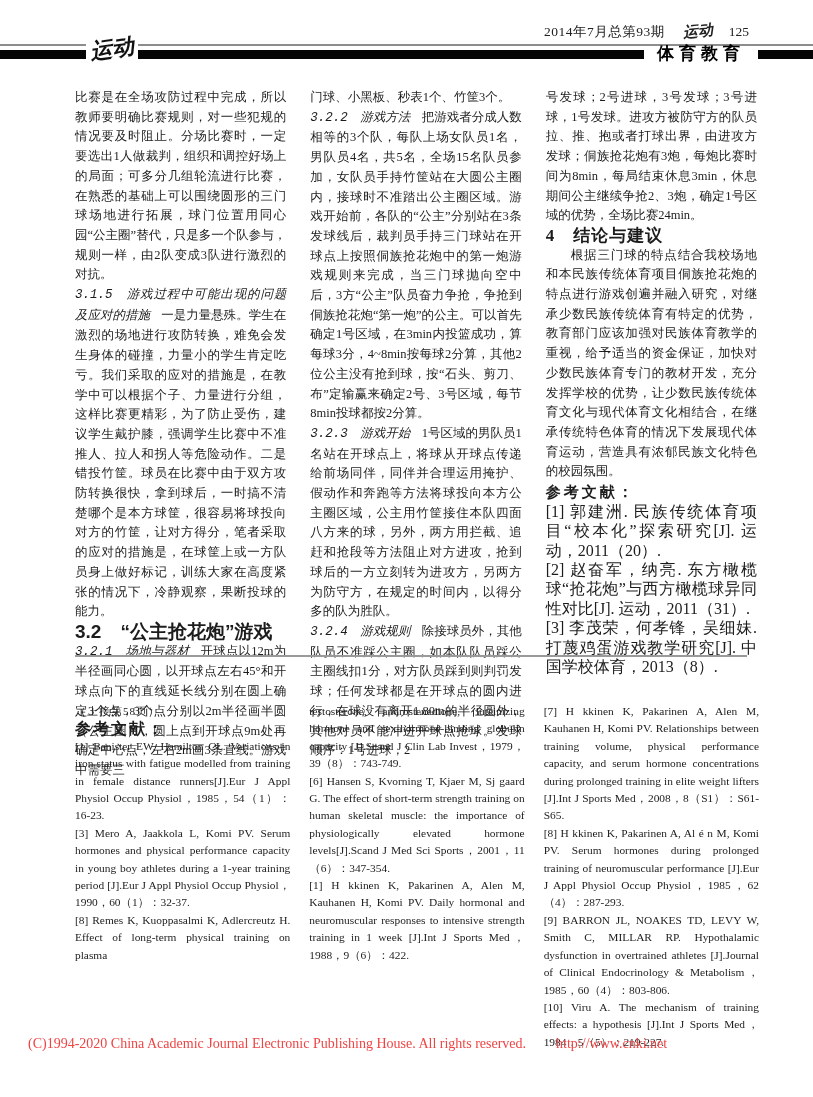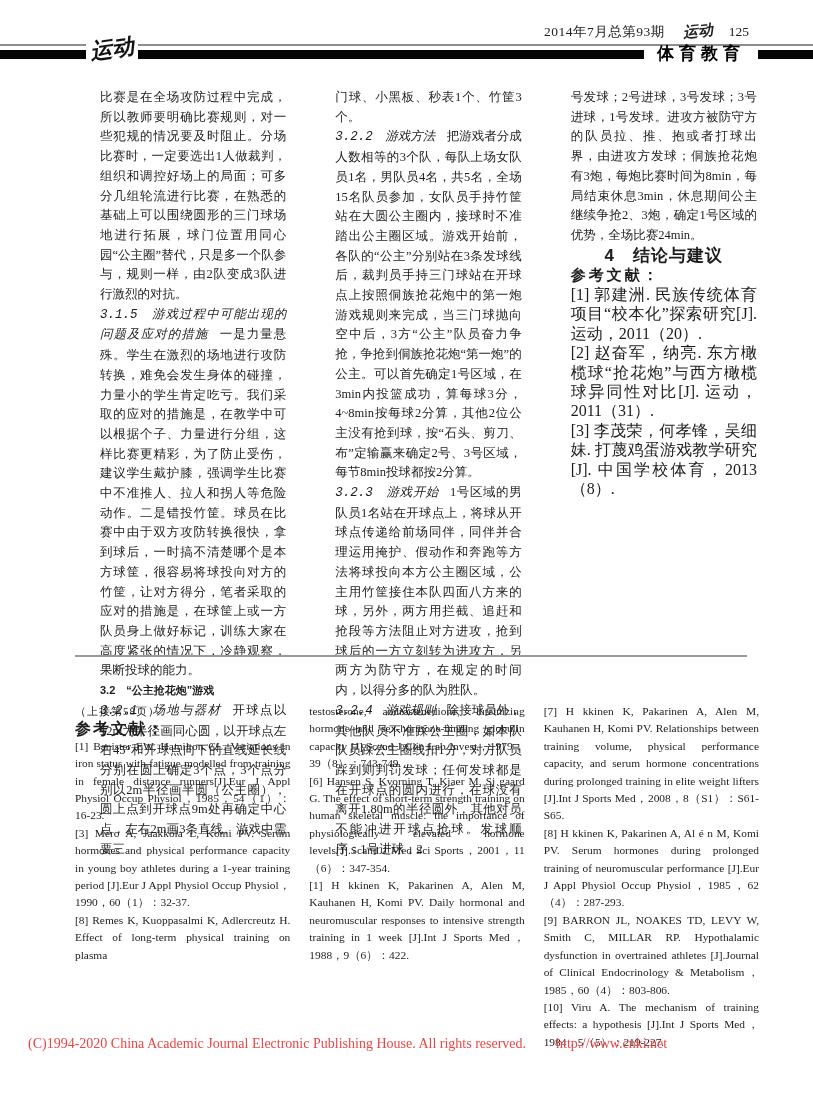--- a/index.html
+++ b/index.html
@@ -41,7 +41,7 @@
     position:absolute;top:88px;left:75px;width:682px;
     display:flex;gap:24px;
   }
-  .tcol{flex:1;font-size:12.5px;line-height:19.7px;text-align:justify;margin-left:25px;}
+  .tcol{flex:1;font-size:12.5px;line-height:19.7px;text-align:justify;}
   .tcol p{margin:0;}
   .kai{font-style:italic;margin-right:.9em;font-family:Liberation Mono, monospace;}
   .h-sub{

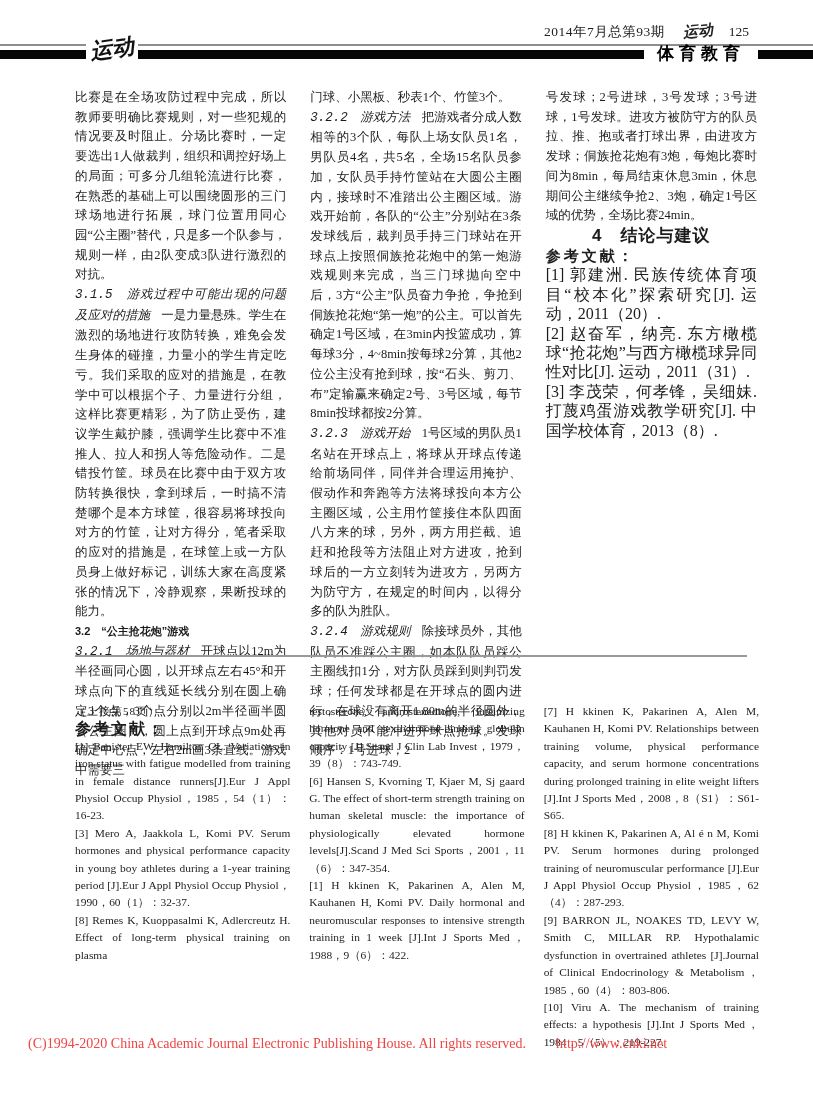--- a/index.html
+++ b/index.html
@@ -49,8 +49,8 @@
     font-size:11px;margin:1px 0;text-align:left;
   }
   .h-big{
-    font-family:Liberation Sans, sans-serif;font-weight:bold;
-    font-size:17px;margin:30px 0 24px;text-align:center;letter-spacing:1px;
+    font-family:Liberation Serif, serif;font-weight:bold;
+    font-size:17px;margin:30px 0 24px;text-align:left;letter-spacing:1px;
   }
   .h-refs{
     font-family:"Liberation Sans","DejaVu Sans",sans-serif;font-weight:bold;

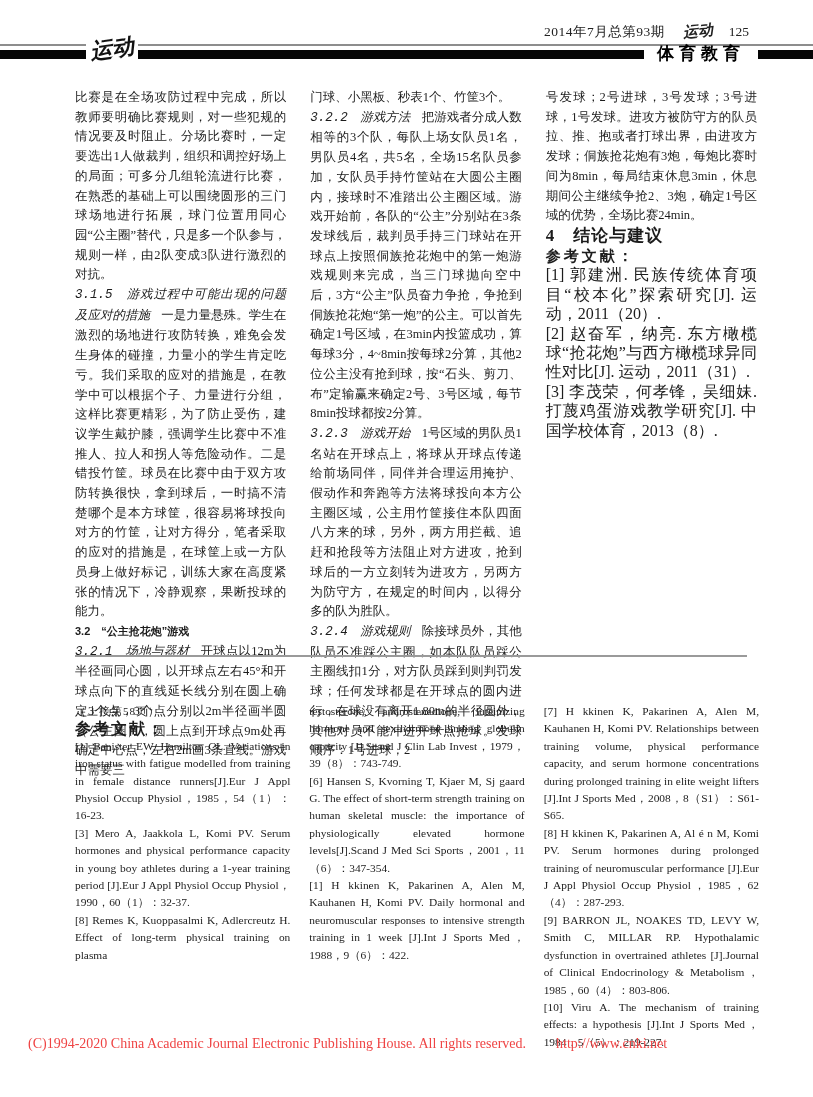--- a/index.html
+++ b/index.html
@@ -119,6 +119,7 @@
     <div class="tcol">
       <p>号发球；2号进球，3号发球；3号进球，1号发球。进攻方被防守方的队员拉、推、抱或者打球出界，由进攻方发球；侗族抢花炮有3炮，每炮比赛时间为8min，每局结束休息3min，休息期间公主继续争抢2、3炮，确定1号区域的优势，全场比赛24min。</p>
       <p class="h-big">4　结论与建议</p>
+      <p class="indent2">根据三门球的特点结合我校场地和本民族传统体育项目侗族抢花炮的特点进行游戏创遍并融入研究，对继承少数民族传统体育有特定的优势，教育部门应该加强对民族体育教学的重视，给予适当的资金保证，加快对少数民族体育专门的教材开发，充分发挥学校的优势，让少数民族传统体育文化与现代体育文化相结合，在继承传统特色体育的情况下发展现代体育运动，营造具有浓郁民族文化特色的校园氛围。</p>
       <p class="h-refs">参考文献：</p>
       <p class="cn-ref">[1] 郭建洲. 民族传统体育项目“校本化”探索研究[J]. 运动，2011（20）.</p>
       <p class="cn-ref">[2] 赵奋军，纳亮. 东方橄榄球“抢花炮”与西方橄榄球异同性对比[J]. 运动，2011（31）.</p>

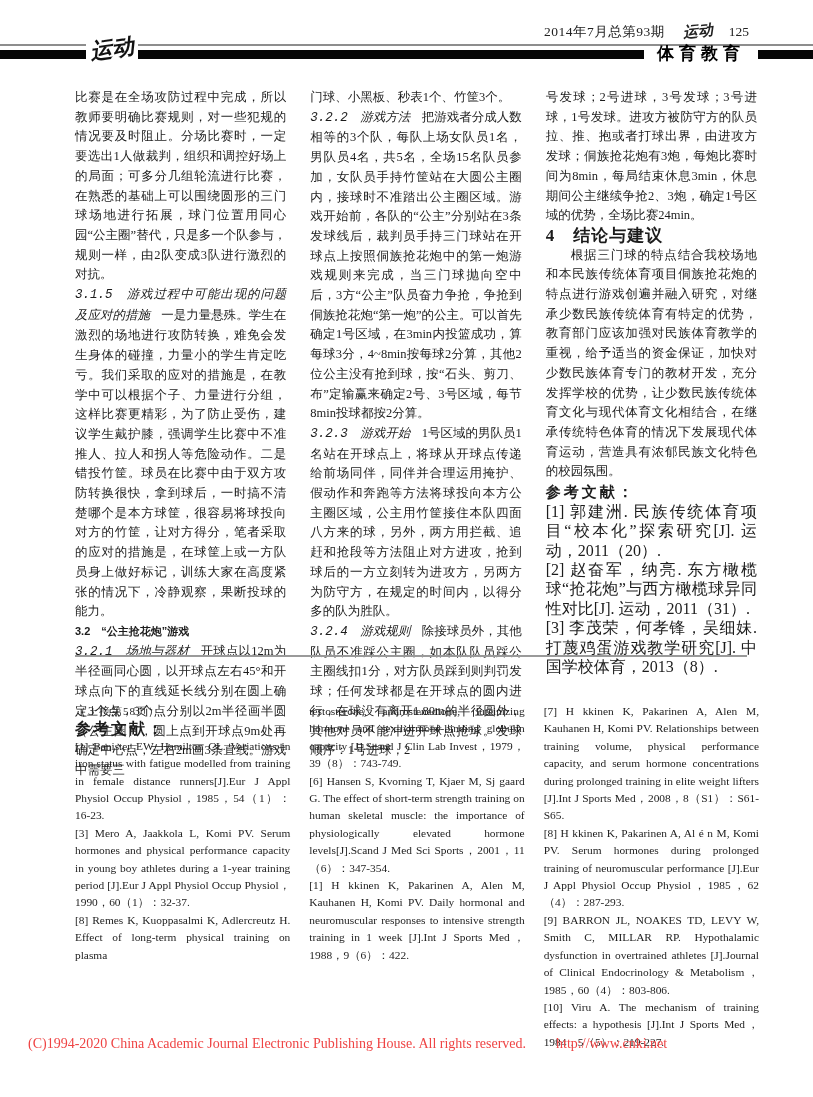--- a/index.html
+++ b/index.html
@@ -46,7 +46,7 @@
   .kai{font-style:italic;margin-right:.9em;font-family:Liberation Mono, monospace;}
   .h-sub{
     font-family:"Liberation Sans","DejaVu Sans",sans-serif;font-weight:bold;
-    font-size:11px;margin:1px 0;text-align:left;
+    font-size:19px;margin:1px 0;text-align:left;
   }
   .h-big{
     font-family:Liberation Serif, serif;font-weight:bold;

